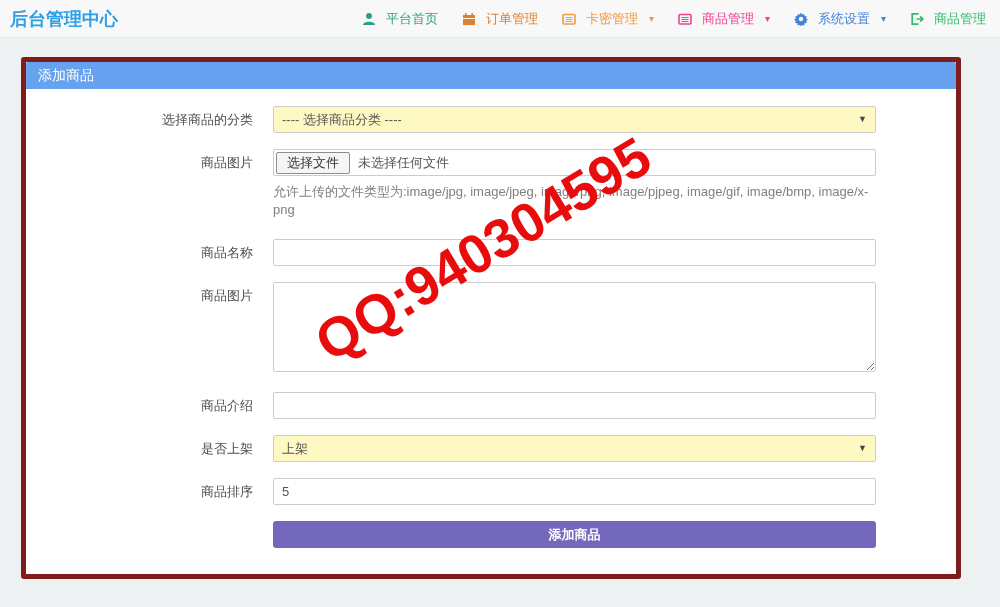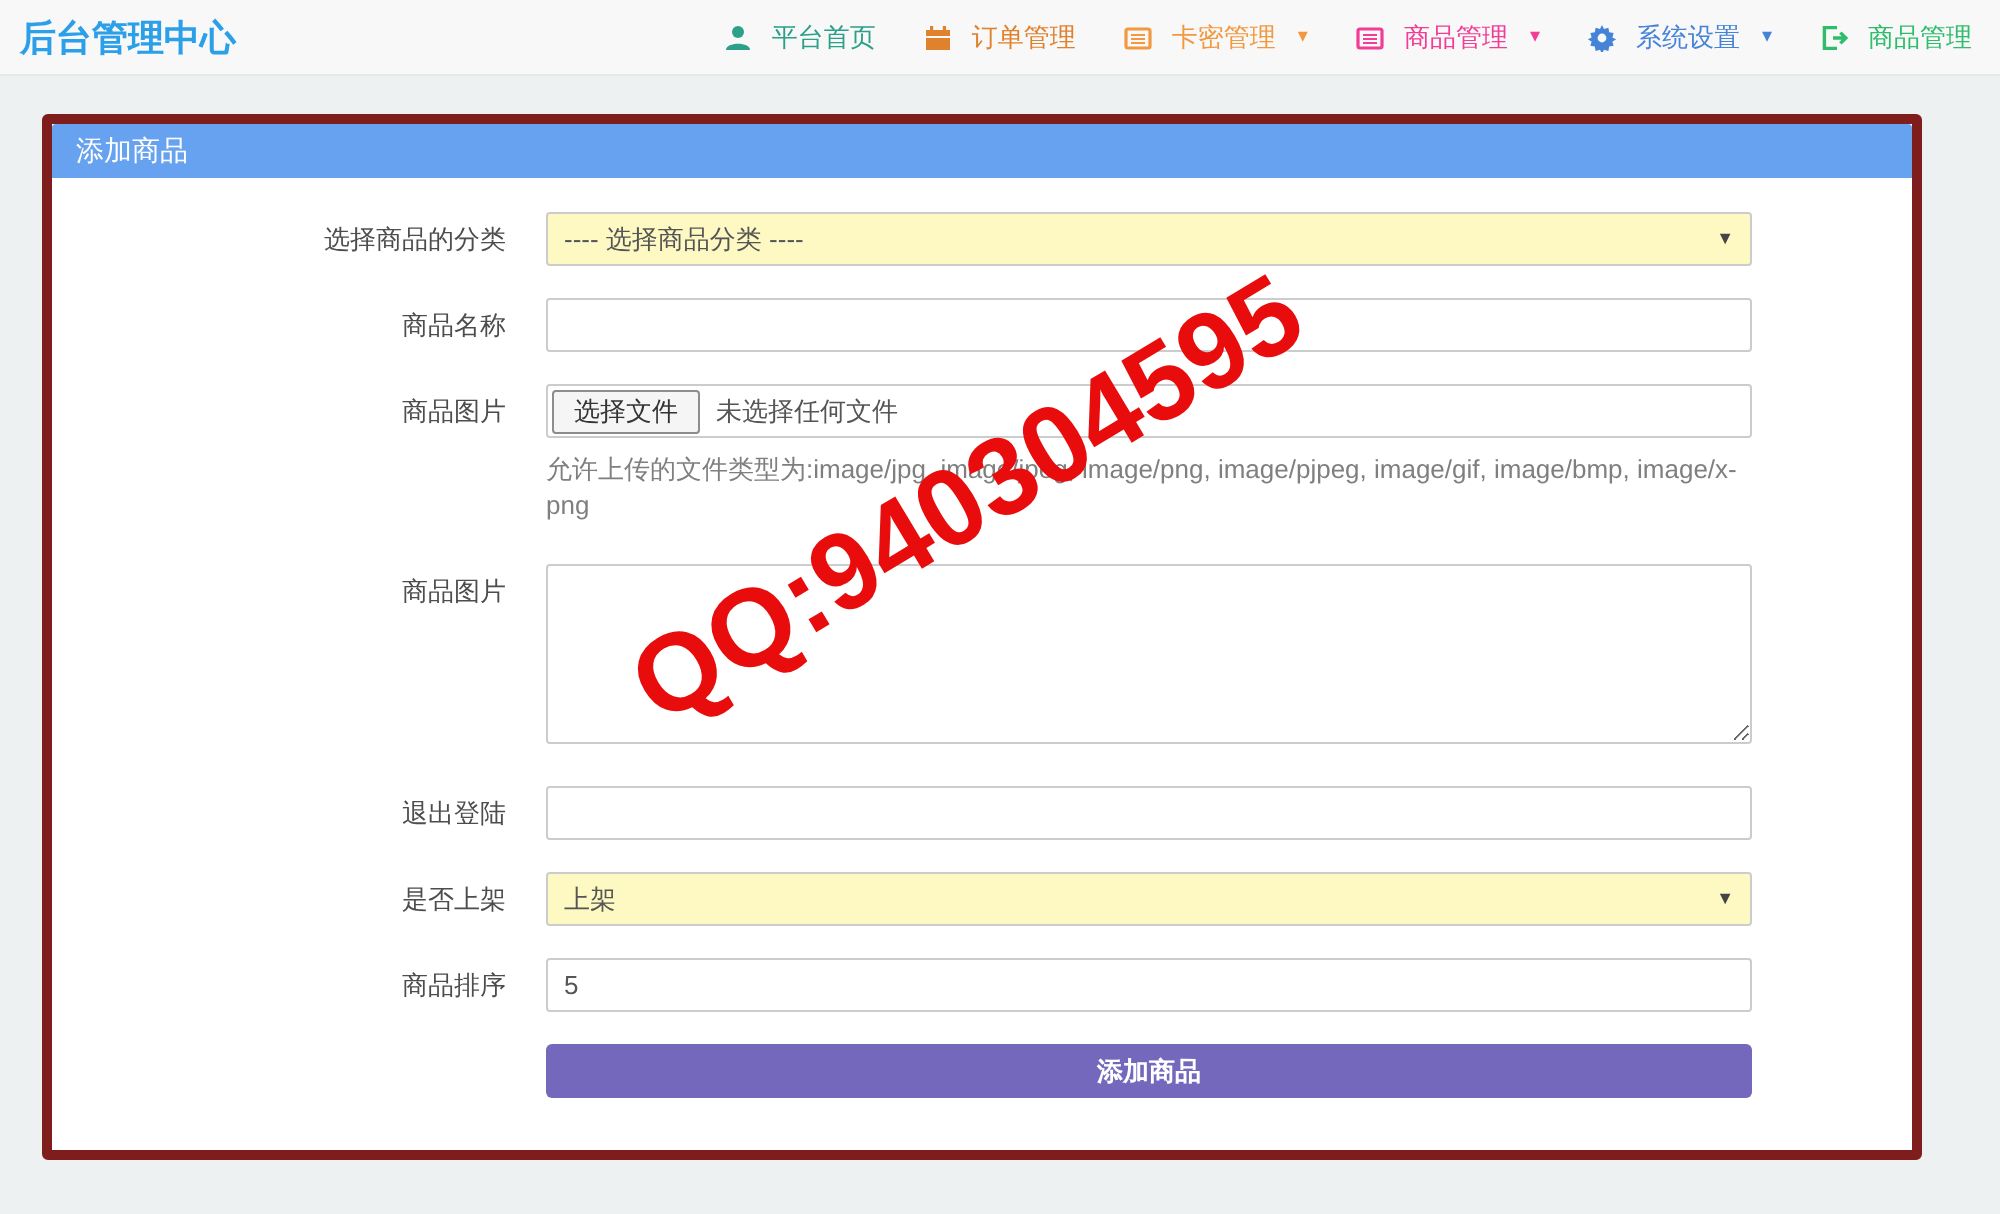--- a/index.html
+++ b/index.html
@@ -180,13 +180,6 @@
       </div>
     </div>
 
-    <div class="form-row">
-      <div class="form-label">商品名称</div>
-      <div class="control">
-        <input class="text-input" type="text" value="" style="">
-      </div>
-    </div>
-
     <div class="form-row image-row">
       <div class="form-label">商品图片</div>
       <div class="control">
@@ -195,6 +188,13 @@
           <span class="file-status">未选择任何文件</span>
         </div>
         <div class="help-text">允许上传的文件类型为:image/jpg, image/jpeg, image/png, image/pjpeg, image/gif, image/bmp, image/x-png</div>
+      </div>
+    </div>
+
+    <div class="form-row">
+      <div class="form-label">商品名称</div>
+      <div class="control">
+        <input class="text-input" type="text" value="" style="">
       </div>
     </div>
 

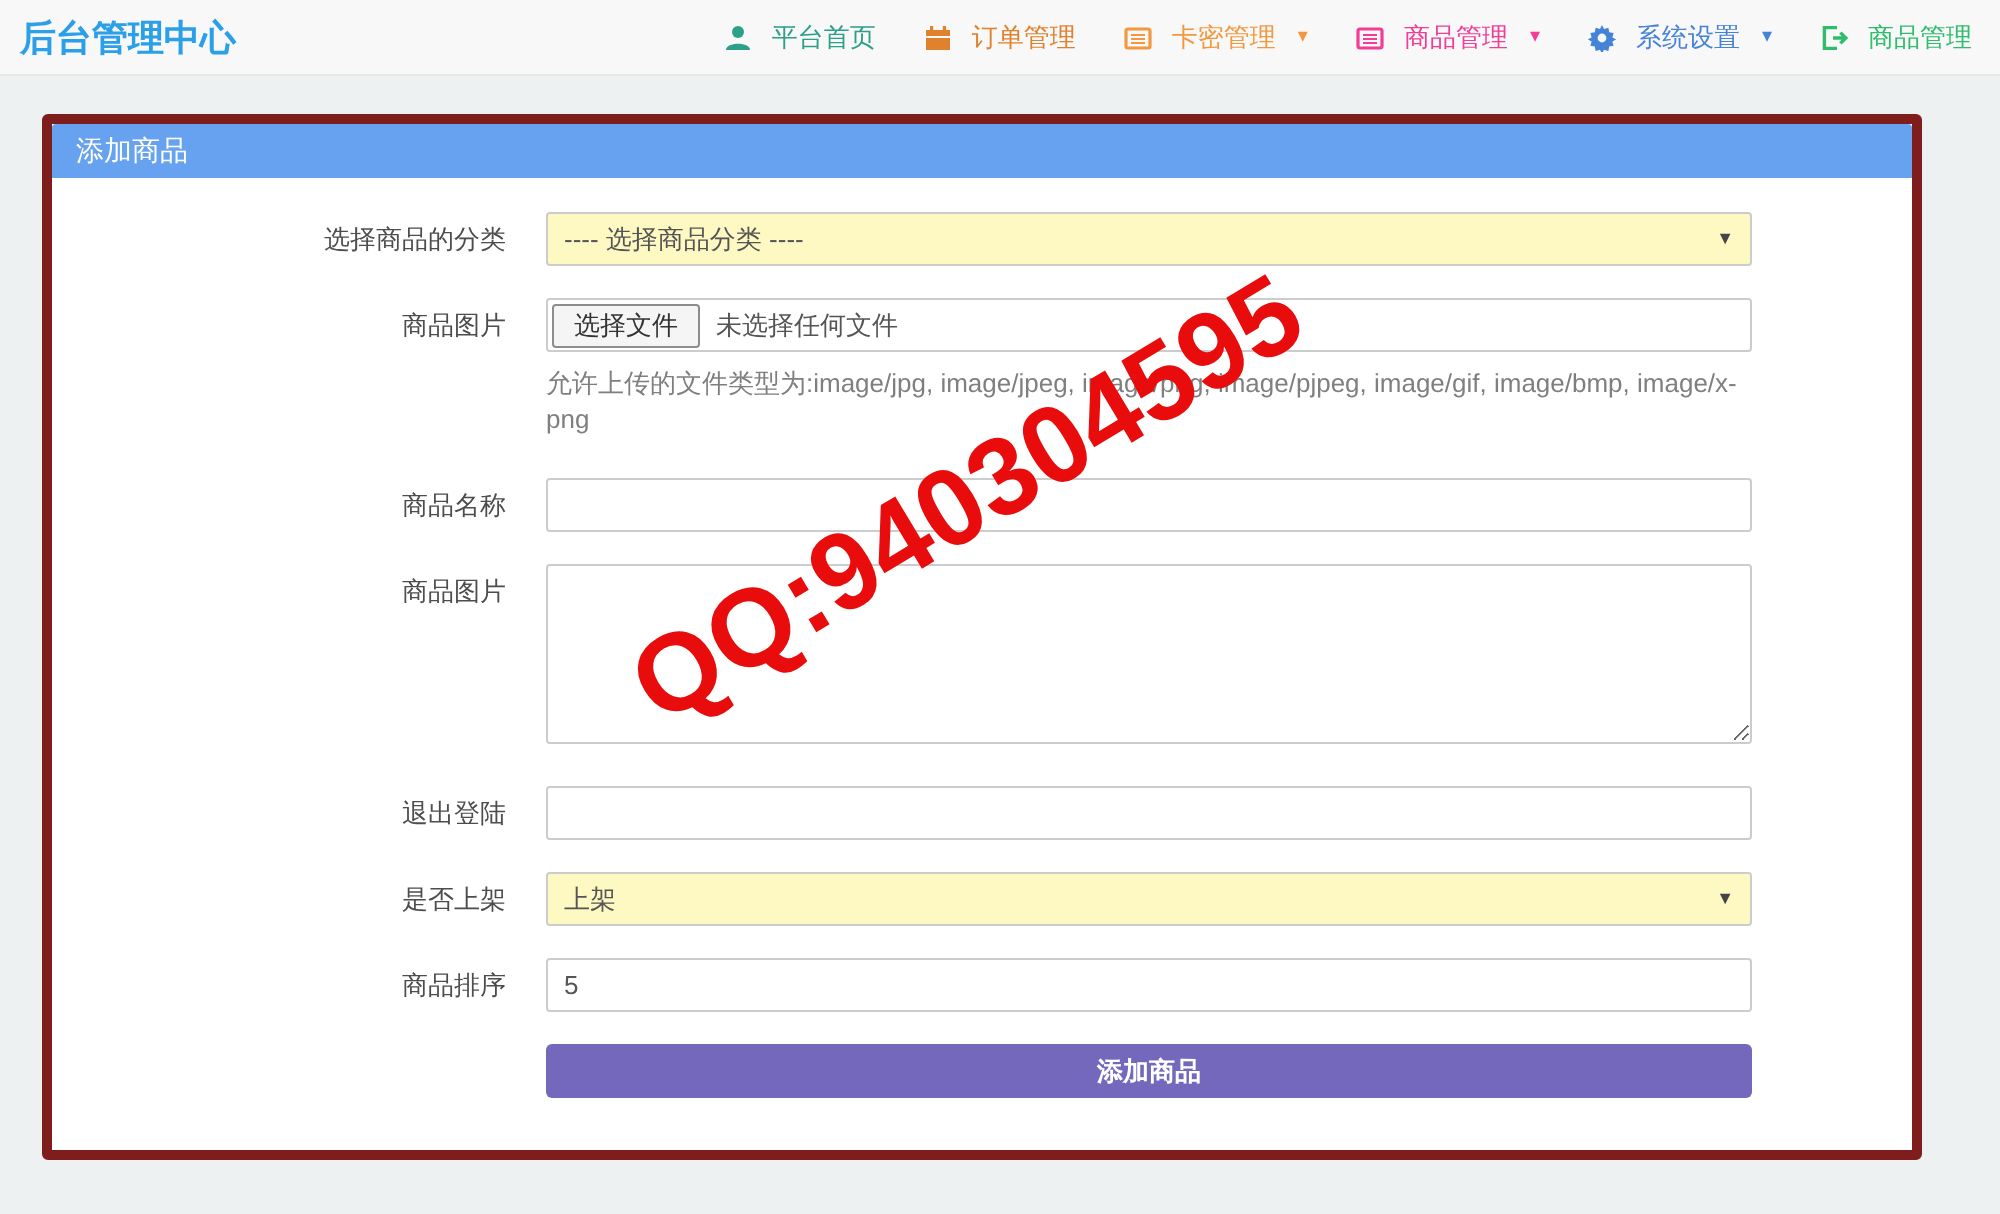--- a/index.html
+++ b/index.html
@@ -206,7 +206,7 @@
     </div>
 
     <div class="form-row">
-      <div class="form-label">退出登陆</div>
+      <div class="form-label">商品介绍</div>
       <div class="control">
         <input class="text-input" type="text" value="" style="">
       </div>

